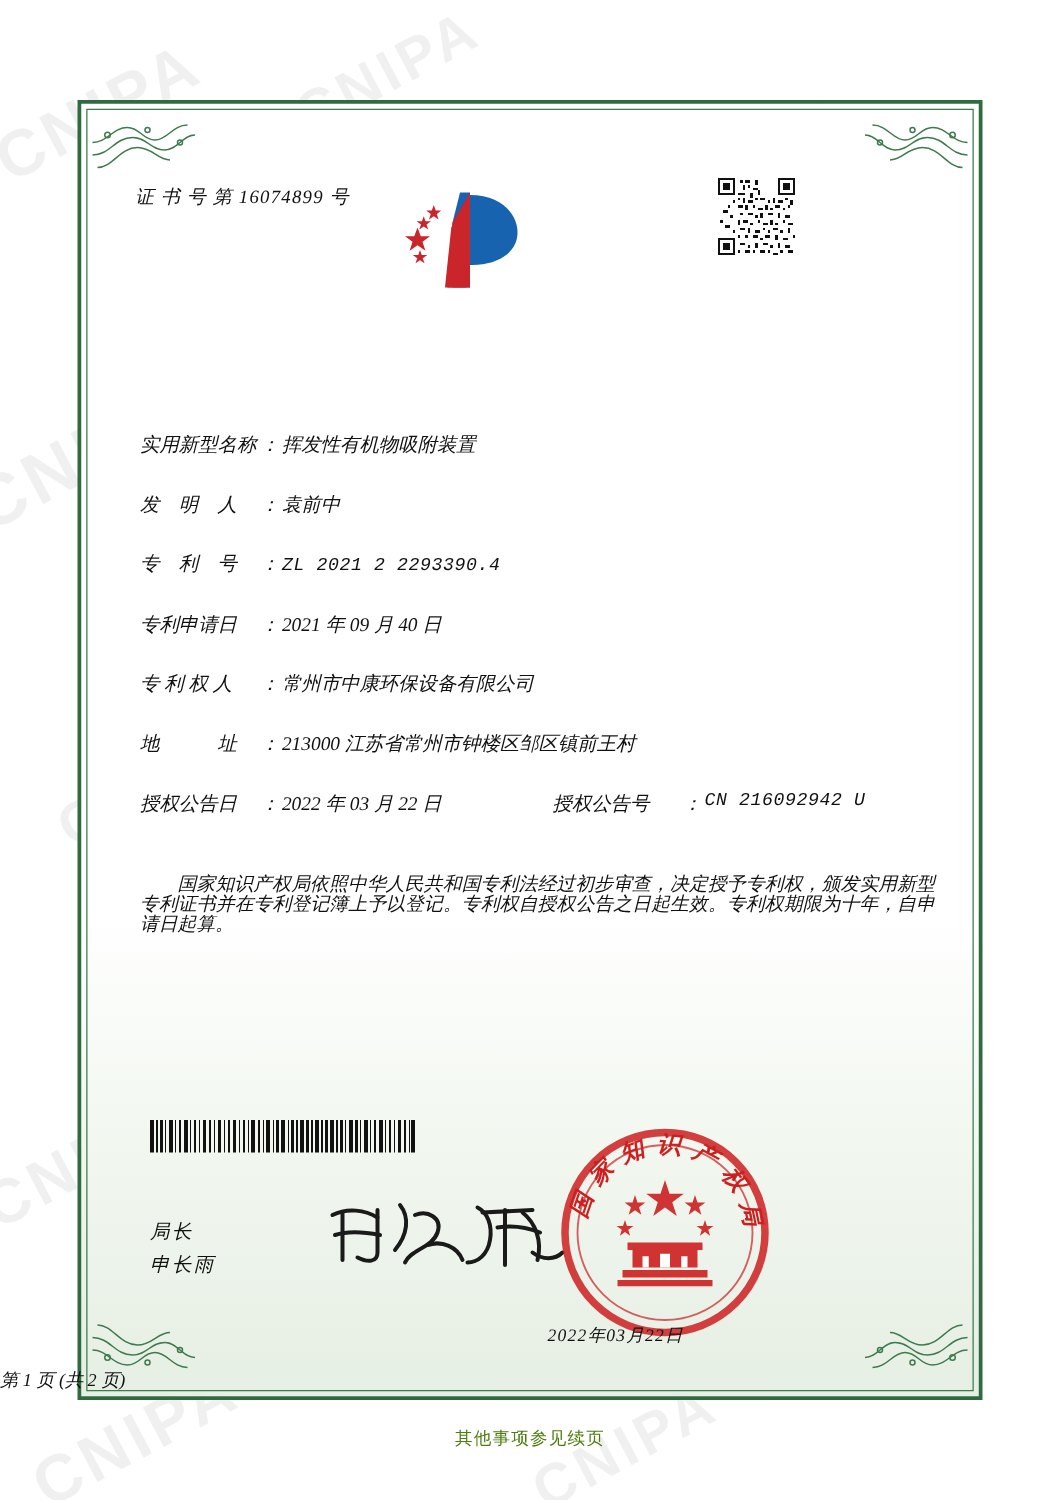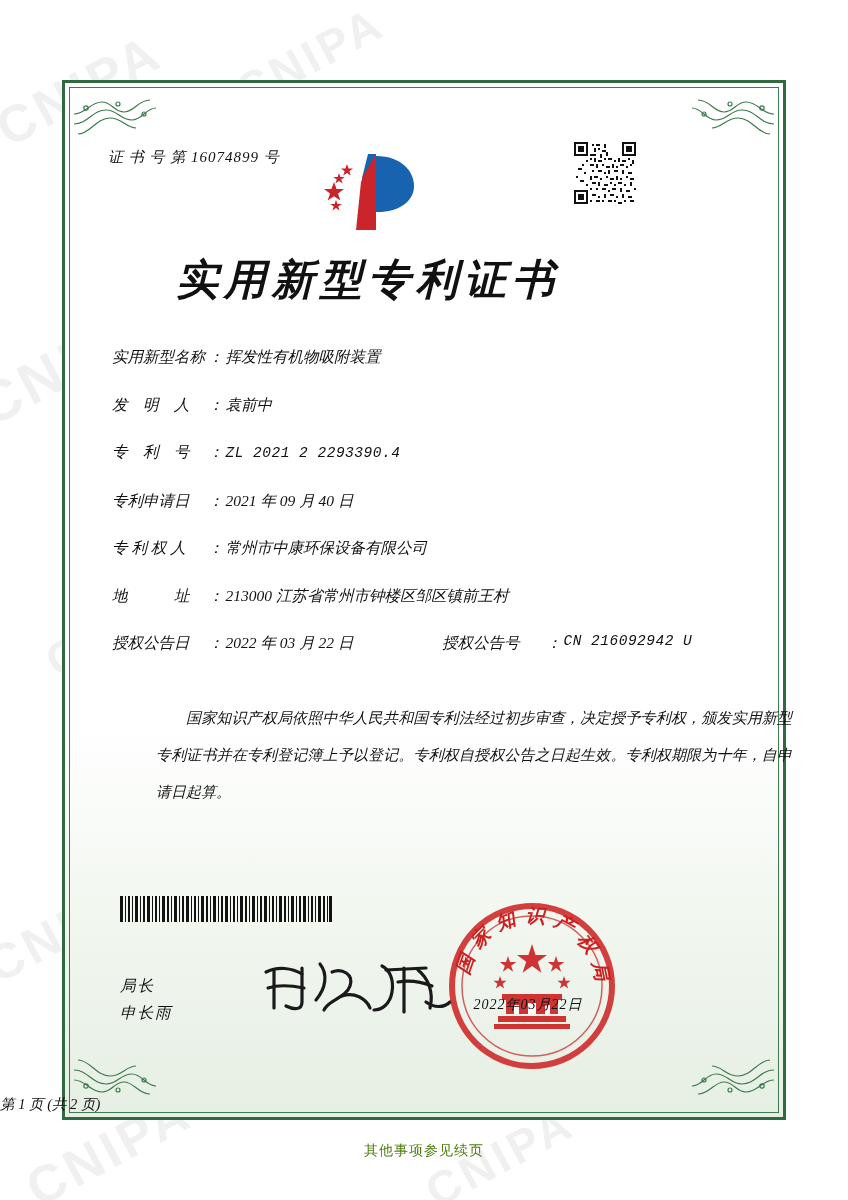--- a/index.html
+++ b/index.html
@@ -408,7 +408,6 @@
     </svg>
   </div>
 
-  <div class="title">实用新型专利证书</div>
 
   <div class="fields">
 

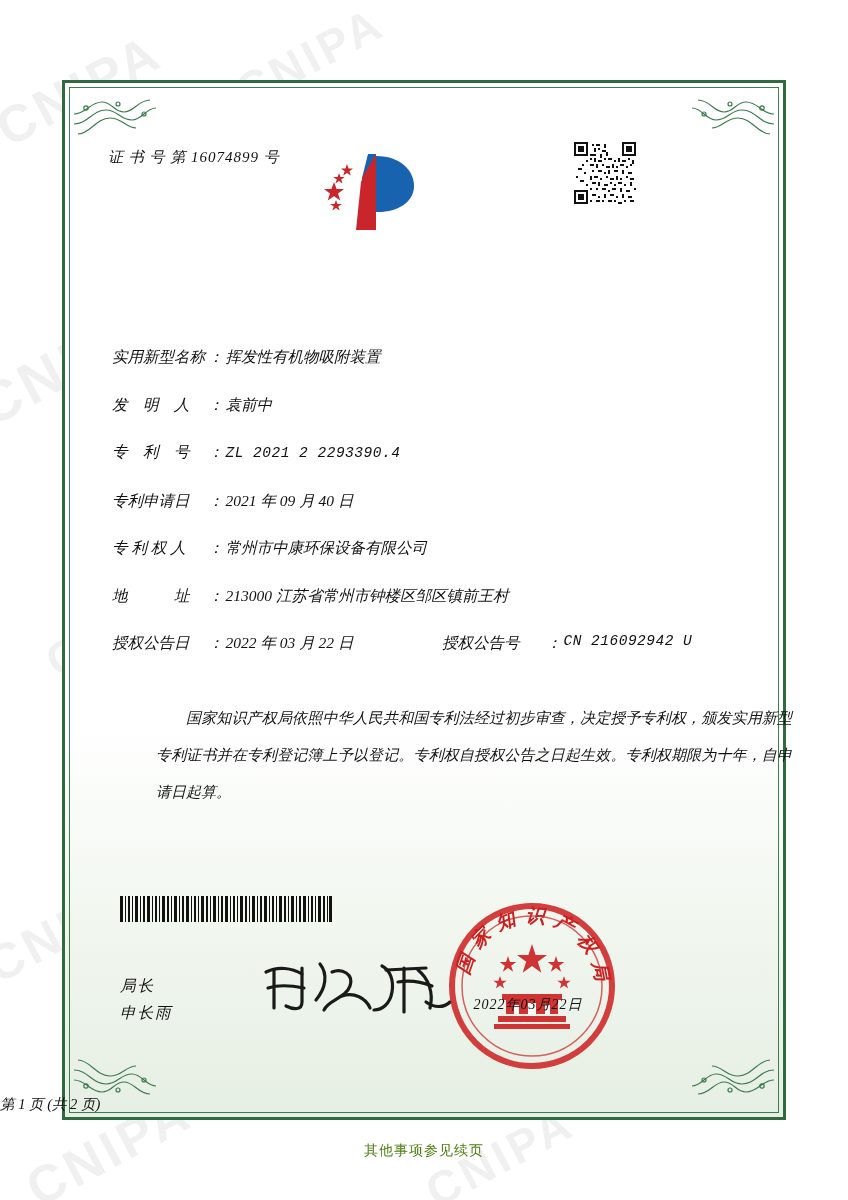--- a/index.html
+++ b/index.html
@@ -149,10 +149,9 @@
     top: 700px;
     width: 636px;
     font-size: 15px;
-    line-height: 37px;
+    line-height: 16px;
     color: #111;
     text-align: justify;
-    margin-left: 44px;
   }
   .paras p { margin: 0 0 6px 0; text-indent: 2em; }
 

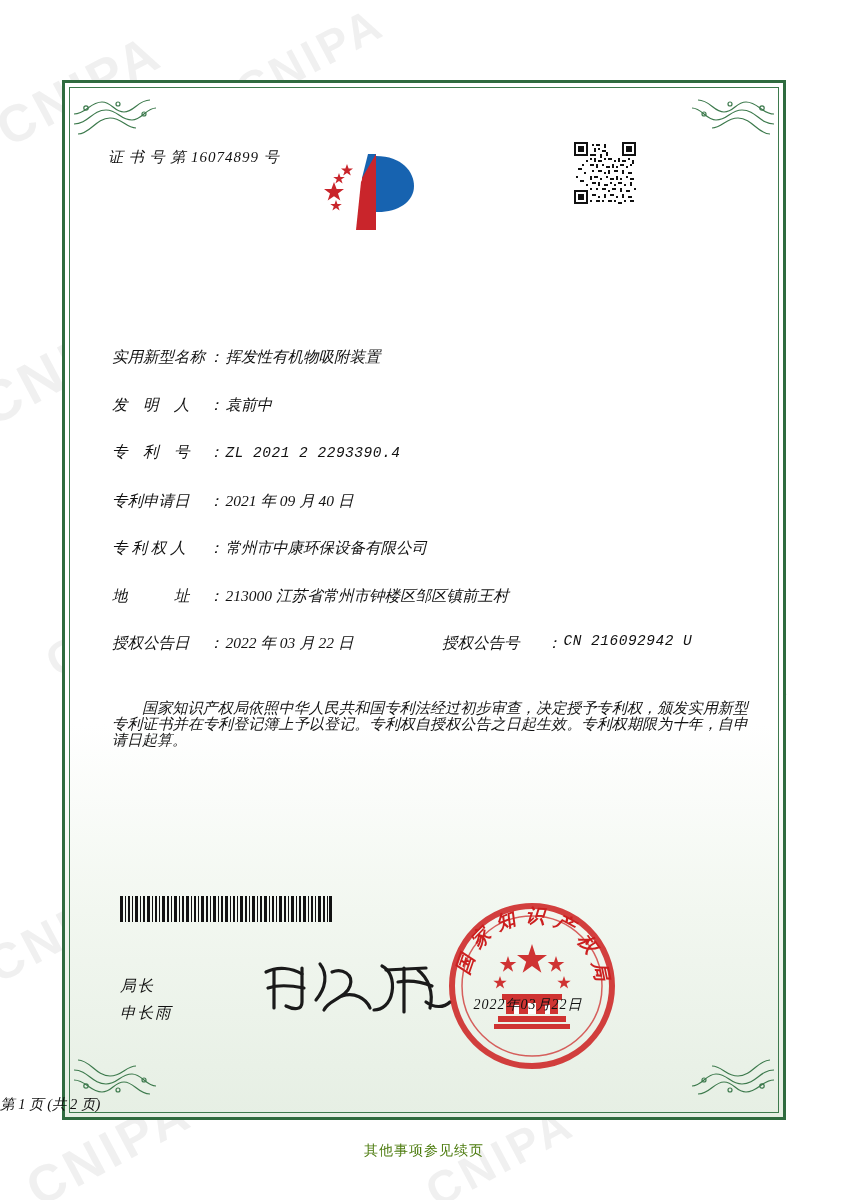--- a/index.html
+++ b/index.html
@@ -194,9 +194,8 @@
   .seal-date {
     position: absolute;
     right: 118px;
-    top: 996px;
+    top: 1060px;
     width: 180px;
-    text-align: center;
     font-size: 14px;
     color: #111;
     letter-spacing: 1px;

